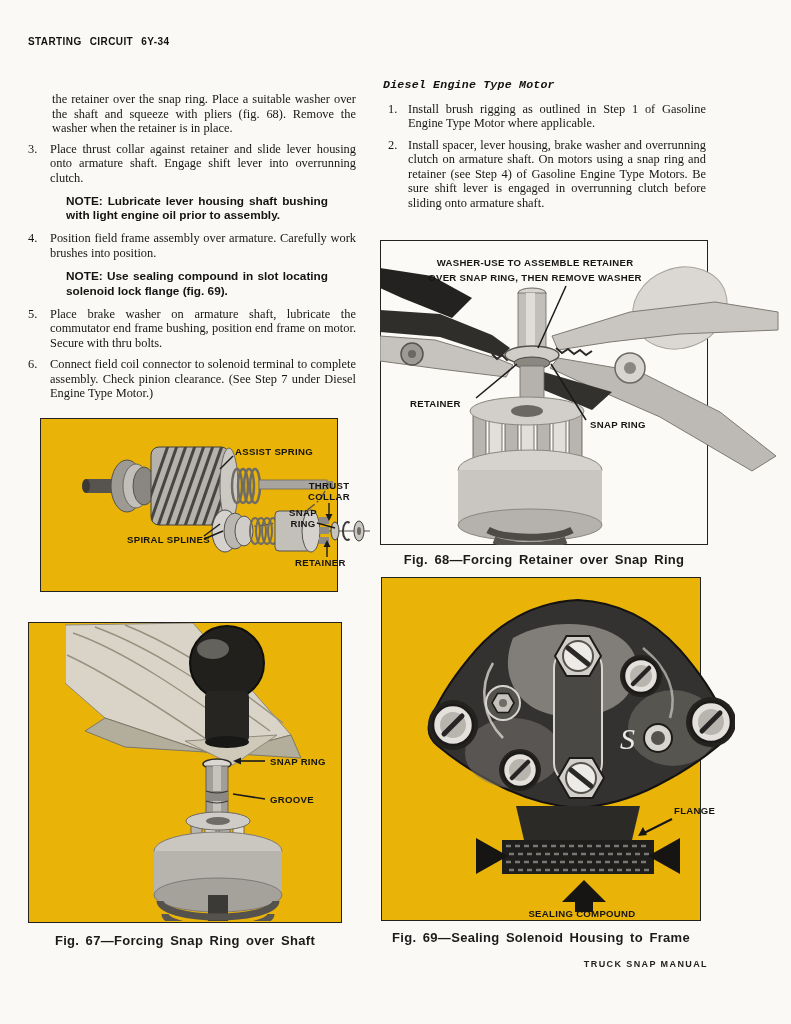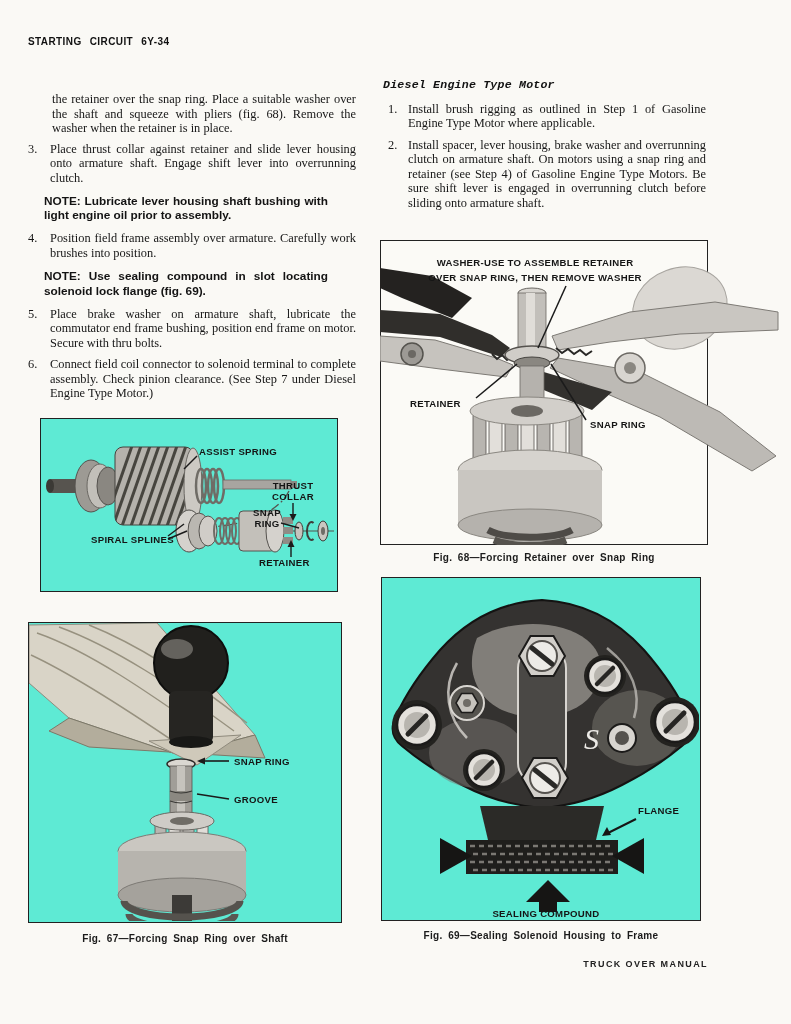--- a/index.html
+++ b/index.html
@@ -25,7 +25,7 @@
   .note{
     font-family:"Liberation Sans", sans-serif;font-weight:bold;
     font-size:11.8px;line-height:14.2px;
-    margin:9px 28px 9px 16px;text-align:justify;color:#131313;
+    margin:9px 28px 9px 38px;text-align:justify;color:#131313;
   }
   .subhead{
     font-family:Liberation Mono, monospace;font-weight:bold;font-style:italic;

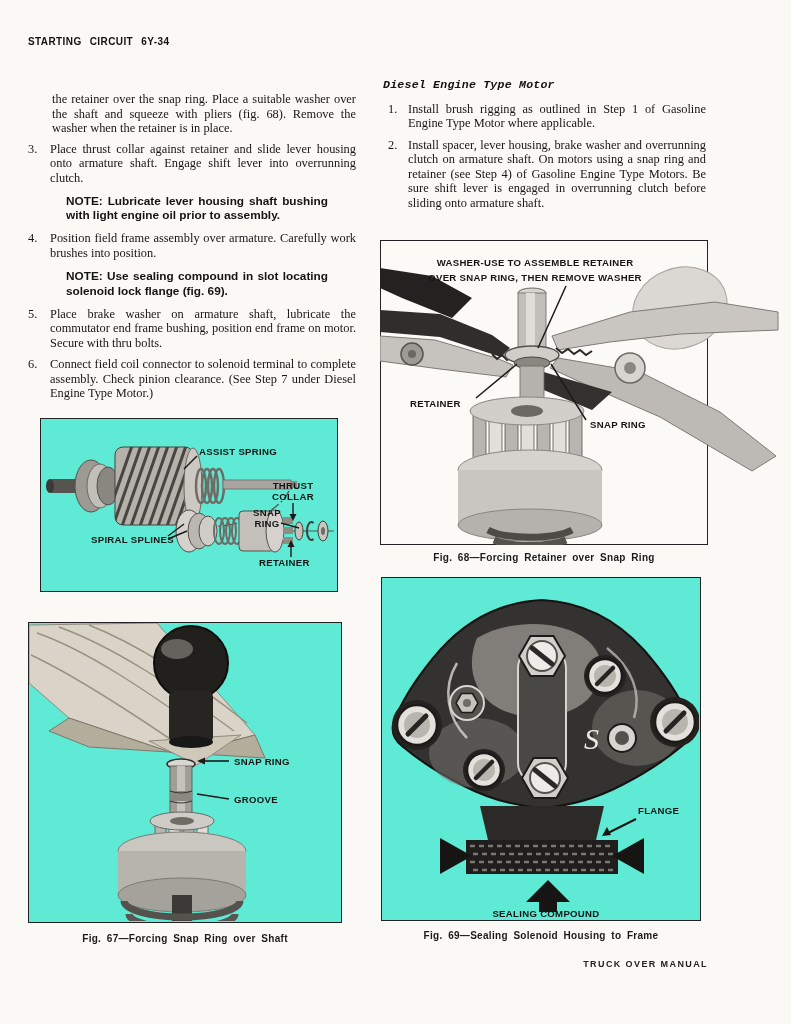--- a/index.html
+++ b/index.html
@@ -31,7 +31,7 @@
     font-family:Liberation Mono, monospace;font-weight:bold;font-style:italic;
     font-size:11.6px;margin:0 0 9px 3px;letter-spacing:.2px;color:#131313;text-align:left;
   }
-  .figbox{position:absolute;border:1.5px solid #222;background:#5eead4;box-sizing:border-box;}
+  .figbox{position:absolute;border:1.5px solid #222;background:#eab308;box-sizing:border-box;padding-left:36px;}
   .fig66{left:40px;top:418px;width:298px;height:174px;}
   .fig67{left:28px;top:622px;width:314px;height:301px;}
   .fig68wrap{position:absolute;left:380px;top:240px;width:404px;height:305px;}

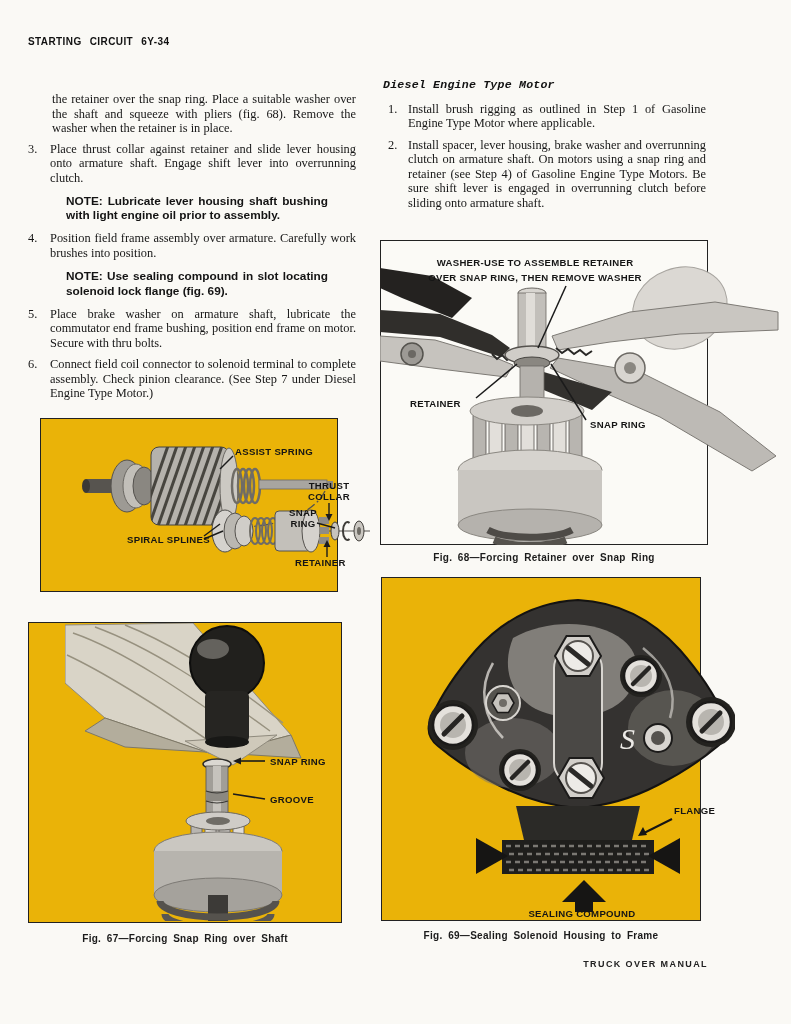--- a/index.html
+++ b/index.html
@@ -40,7 +40,7 @@
   .fig69{left:381px;top:577px;width:320px;height:344px;}
   .caption{
     position:absolute;font-family:"Liberation Sans", sans-serif;font-weight:bold;
-    font-size:10px;letter-spacing:.3px;word-spacing:2.5px;color:#1b1b1b;text-align:center;
+    font-size:13px;letter-spacing:.3px;word-spacing:2.5px;color:#1b1b1b;text-align:center;
   }
   .cap66{left:40px;top:597px;width:298px;margin-top:29px;}
   .cap67{left:28px;top:933px;width:314px;}

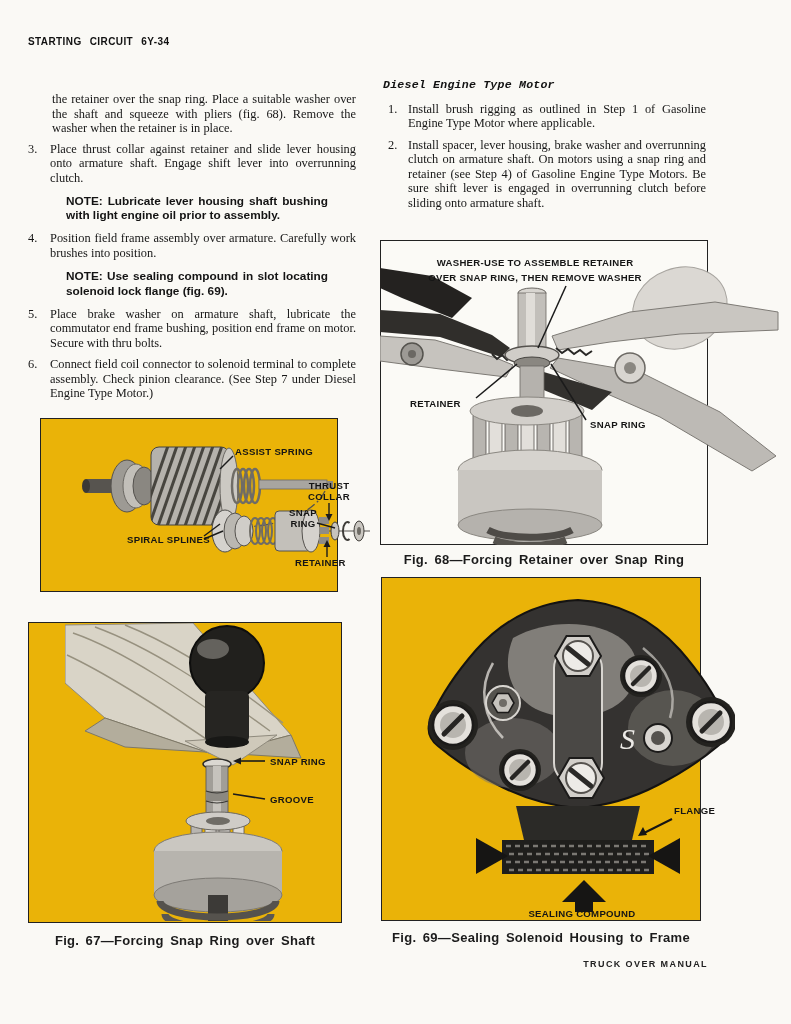--- a/index.html
+++ b/index.html
@@ -361,7 +361,7 @@
   </div>
   <div class="caption cap69">Fig. 69—Sealing Solenoid Housing to Frame</div>
 
-  <div class="footer">TRUCK OVER MANUAL</div>
+  <div class="footer">TRUCK SNAP MANUAL</div>
 
 </div>
 

